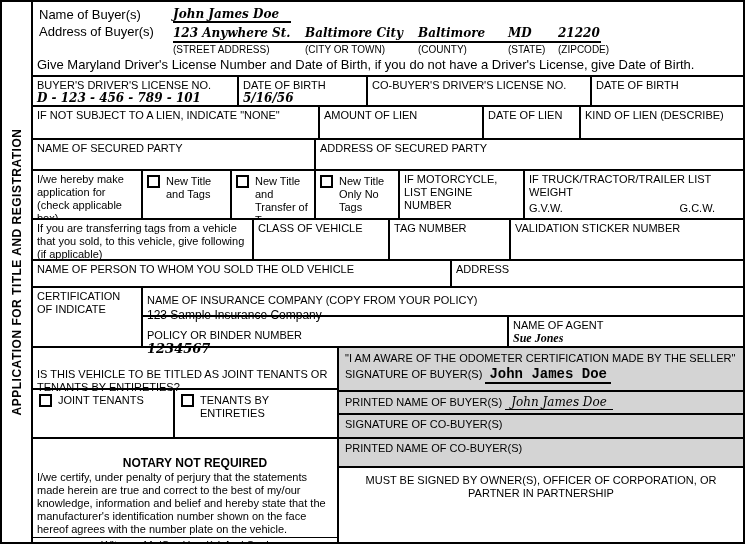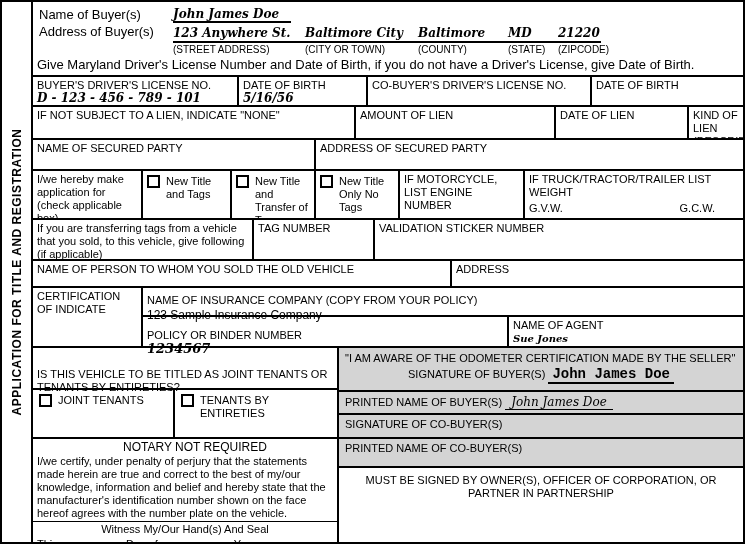--- a/index.html
+++ b/index.html
@@ -83,7 +83,7 @@
       </div>
     </div>
 
-    <div class="row" style="height:33px;gap:36px;">
+    <div class="row" style="height:33px;">
       <div class="cell lbl" style="width:285px;">
         <span>IF NOT SUBJECT TO A LIEN, INDICATE "NONE"</span>
       </div>

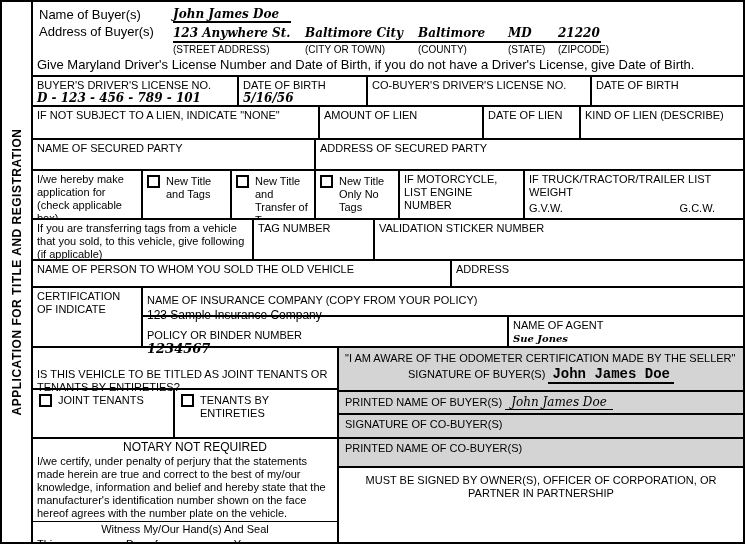--- a/index.html
+++ b/index.html
@@ -137,6 +137,9 @@
       <div class="cell lbl" style="width:219px;">
         <span>If you are transferring tags from a vehicle that you sold, to this vehicle, give following (if applicable)</span>
       </div>
+      <div class="cell lbl" style="width:136px;">
+        <span>CLASS OF VEHICLE</span>
+      </div>
       <div class="cell lbl" style="width:121px;">
         <span>TAG NUMBER</span>
       </div>

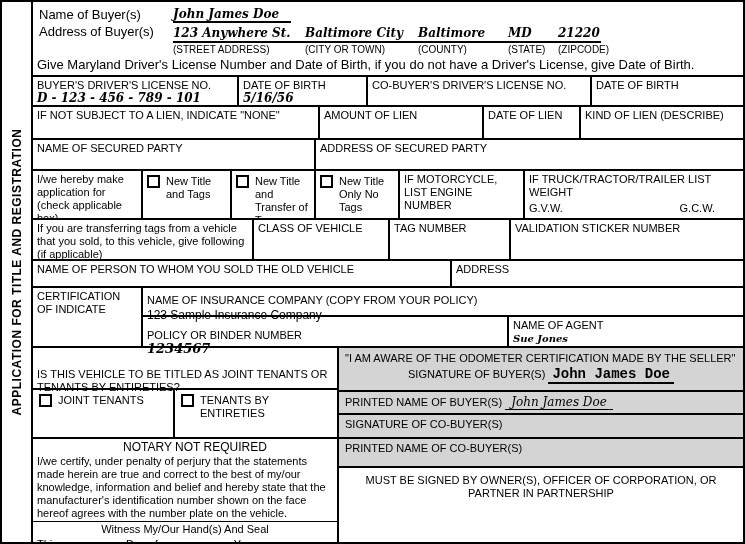--- a/index.html
+++ b/index.html
@@ -173,7 +173,7 @@
           </div>
           <div class="lbl" style="flex:1;border-left:2px solid #000;padding:2px 4px;">
             <span>NAME OF AGENT</span>
-            <div class="hand" style="font-size:10px;">Sue Jones</div>
+            <div class="hand" style="font-size:12px;font-family:Liberation Serif, serif;">Sue Jones</div>
           </div>
         </div>
       </div>

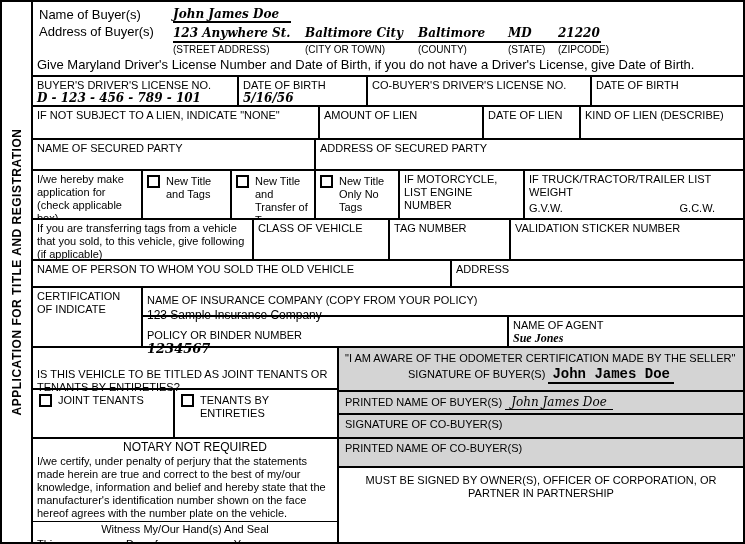--- a/index.html
+++ b/index.html
@@ -212,7 +212,7 @@
       <div class="col" style="flex:1;border-left:2px solid #000;">
         <div class="gray lbl" style="height:42px;padding:4px 6px;box-sizing:border-box;">
           <div>"I AM AWARE OF THE ODOMETER CERTIFICATION MADE BY THE SELLER"</div>
-          <div style="margin-top:3px;text-align:center;">
+          <div style="margin-top:3px;">
             <span>SIGNATURE OF BUYER(S)</span>
             <span class="sig-mono">John James Doe</span>
           </div>

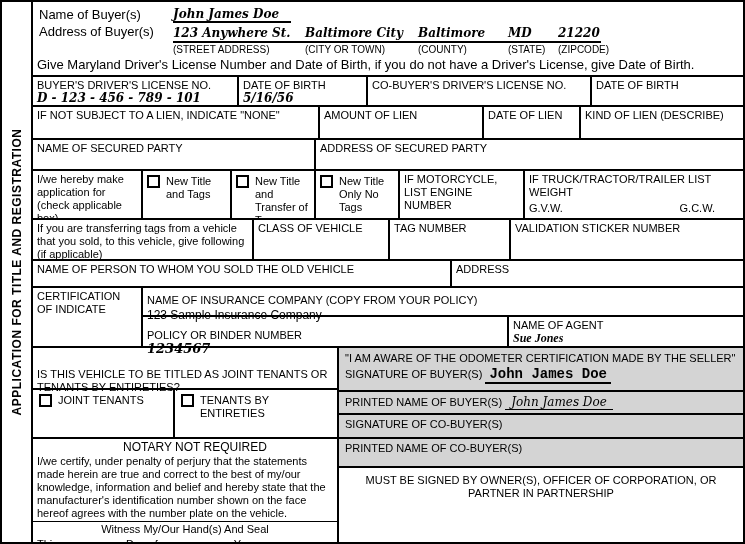--- a/index.html
+++ b/index.html
@@ -196,7 +196,7 @@
           </div>
         </div>
         <div class="col" style="flex:1;border-top:2px solid #000;">
-          <div class="center" style="font-size:12px;font-weight:normal;padding-top:1px;margin-left:20px;">NOTARY NOT REQUIRED</div>
+          <div class="center" style="font-size:12px;font-weight:bold;padding-top:17px;margin-left:20px;">NOTARY NOT REQUIRED</div>
           <div class="lbl" style="padding:1px 4px;flex:1;">I/we certify, under penalty of perjury that the statements made herein are true and correct to the best of my/our knowledge, information and belief and hereby state that the manufacturer's identification number shown on the face hereof agrees with the number plate on the vehicle.</div>
           <div class="center lbl" style="border-top:1px solid #000;padding-top:1px;">Witness My/Our Hand(s) And Seal</div>
           <div class="lbl" style="padding:2px 4px 4px 4px;">

